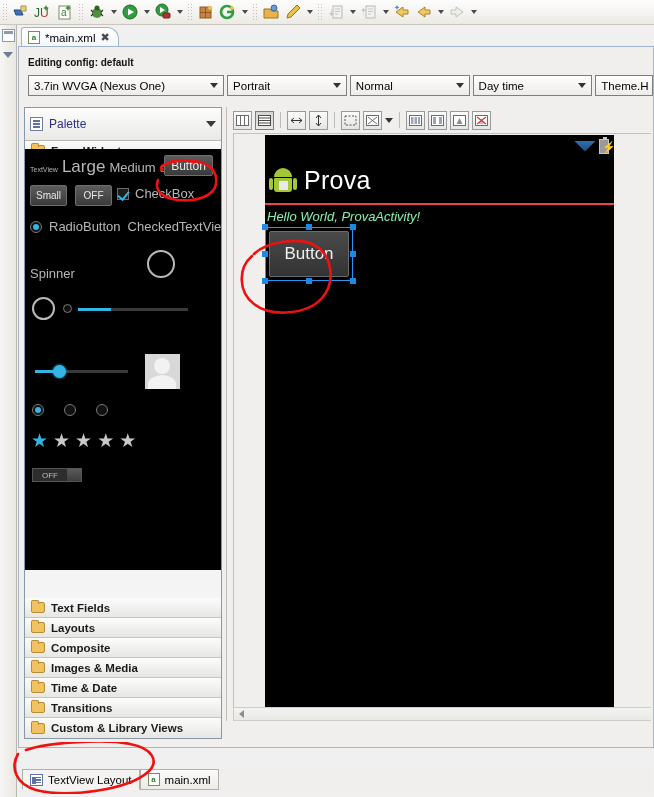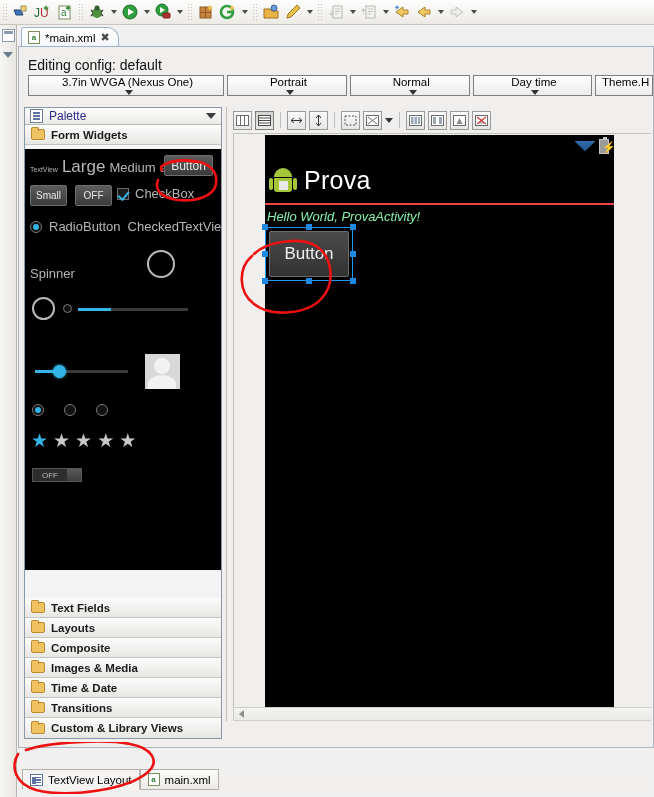--- a/index.html
+++ b/index.html
@@ -87,7 +87,7 @@
     border-top-color: #9fb3c9;
   }
   .editing-config {
-    position: absolute; left: 9px; top: 10px; font-size: 14px; color: #111;
+    position: absolute; left: 9px; top: 10px; font-size: 10px; color: #111; font-weight: bold;
   }
   .cfgbar {
     position: absolute; left: 9px; top: 28px; right: 0; height: 21px;

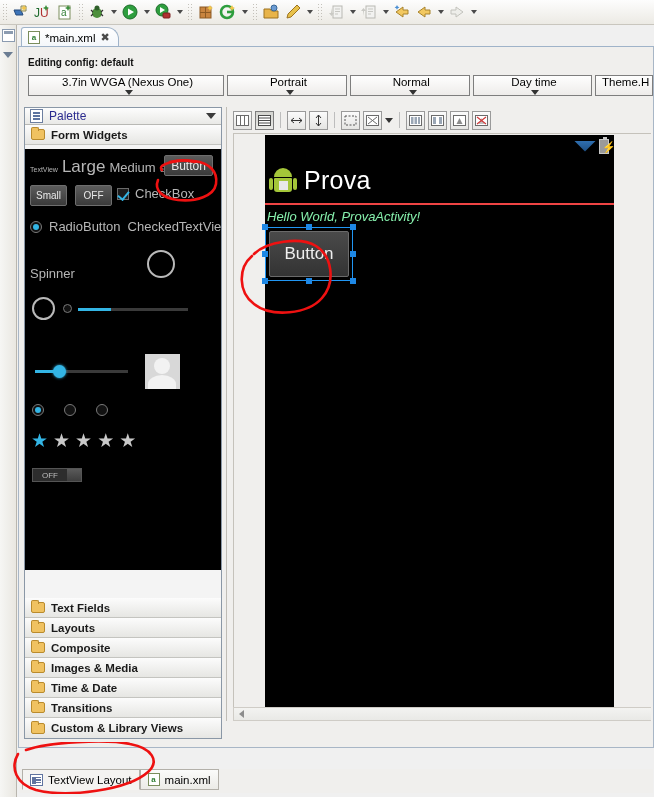--- a/index.html
+++ b/index.html
@@ -98,7 +98,7 @@
     border: 1px solid #7e7e7e;
     display: flex; align-items: center;
     padding: 0 2px 0 5px; font-size: 11.5px;
-    position: relative; white-space: nowrap; overflow: hidden; flex-direction: column;
+    position: relative; white-space: nowrap; overflow: hidden;
   }
   .combo .lbl { flex: 1; overflow: hidden; }
   .combo .dn {

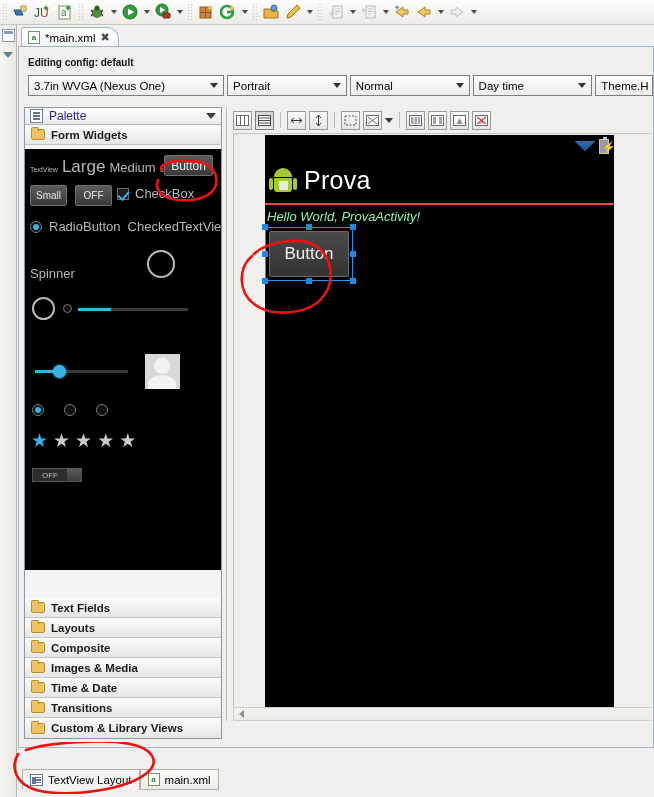--- a/index.html
+++ b/index.html
@@ -113,7 +113,7 @@
     border: 1px solid #8a97a6; background: #f4f4f4;
   }
   .palette-hdr {
-    height: 17px; background: linear-gradient(#fdfdfd,#e9e9e6);
+    height: 33px; background: linear-gradient(#fdfdfd,#e9e9e6);
     border-bottom: 1px solid #b8b8b4;
     display: flex; align-items: center; gap: 6px; padding: 0 5px;
     font-size: 12px; color: #2b2b8f; font-weight: normal;

